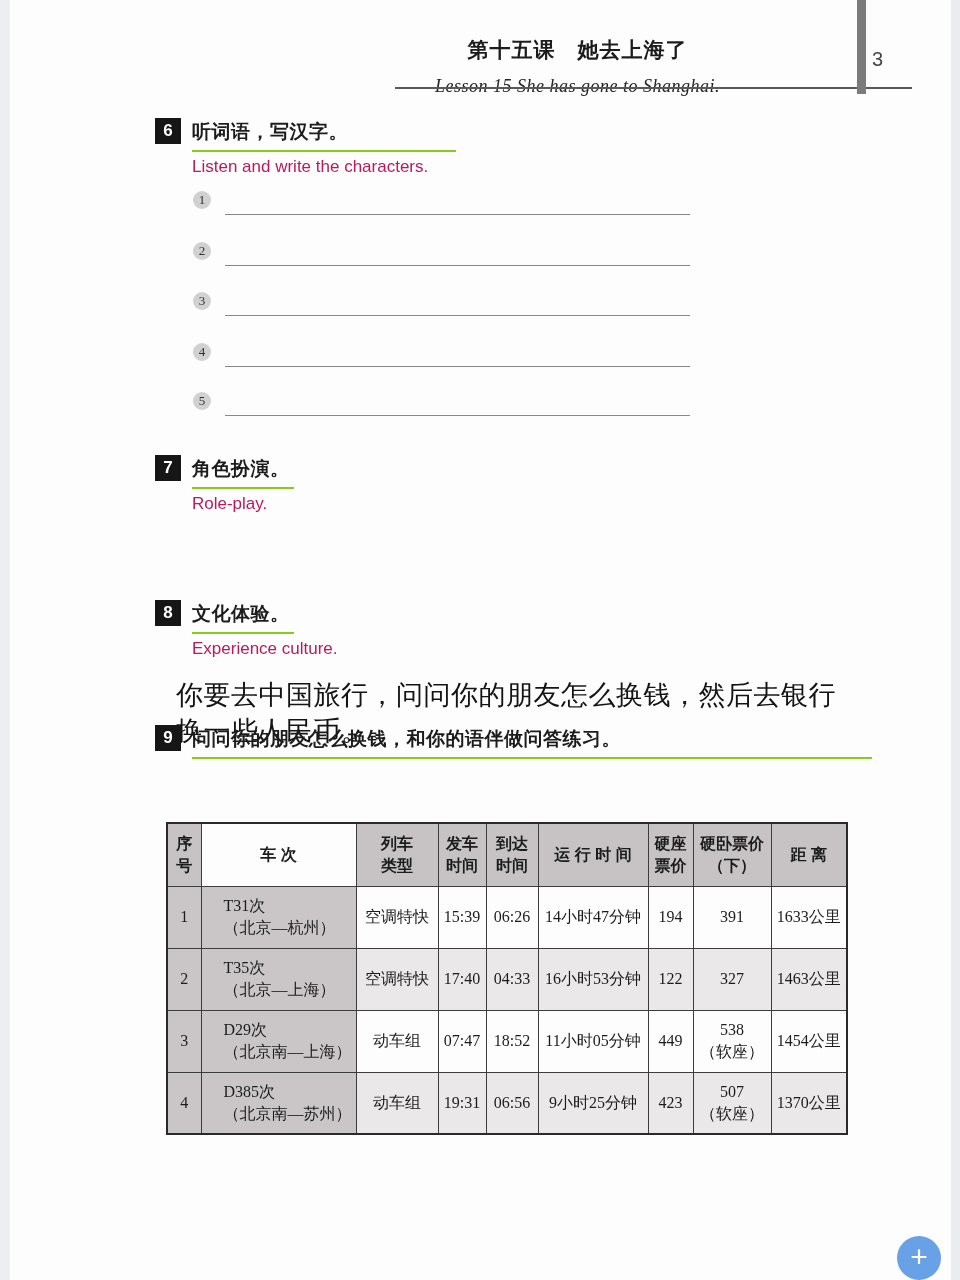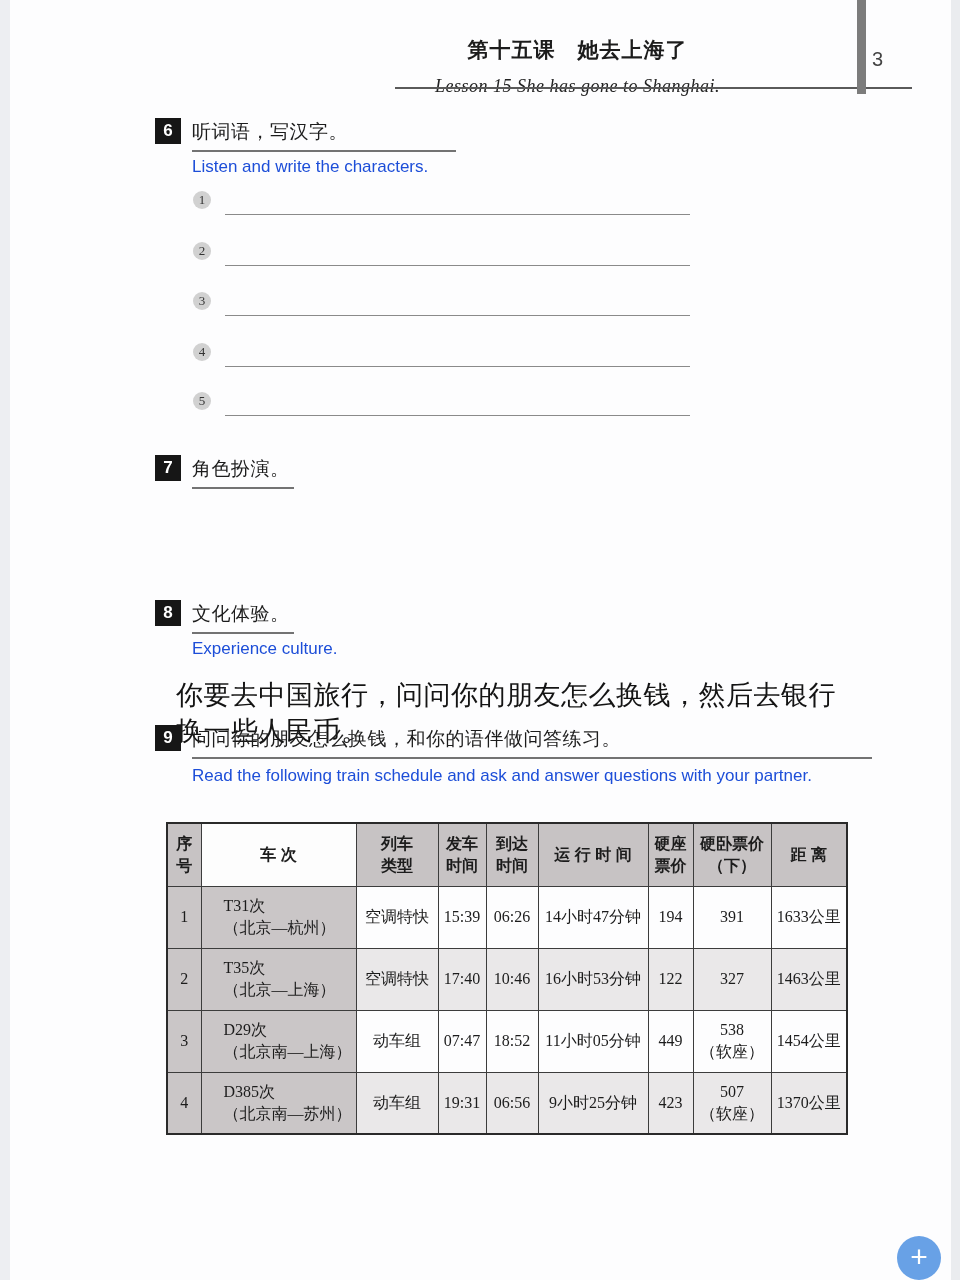--- a/index.html
+++ b/index.html
@@ -23,8 +23,8 @@
   .ex-head{display:flex;align-items:flex-start;}
   .badge{width:26px;height:26px;background:#161616;color:#fff;font-size:17px;font-weight:bold;
          text-align:center;line-height:26px;flex:0 0 26px;}
-  .ex-title{margin-left:11px;font-size:19px;font-weight:normal;letter-spacing:0.5px;
-            border-bottom:2px solid #737373;padding:1px 4px 5px 0;display:inline-block;}
+  .ex-title{margin-left:11px;font-size:19px;font-weight:bold;letter-spacing:0.5px;
+            border-bottom:2px solid #84cc16;padding:1px 4px 5px 0;display:inline-block;}
   .ex-sub{margin-left:37px;margin-top:5px;font-size:17px;color:#1d4ed8;}
 
   

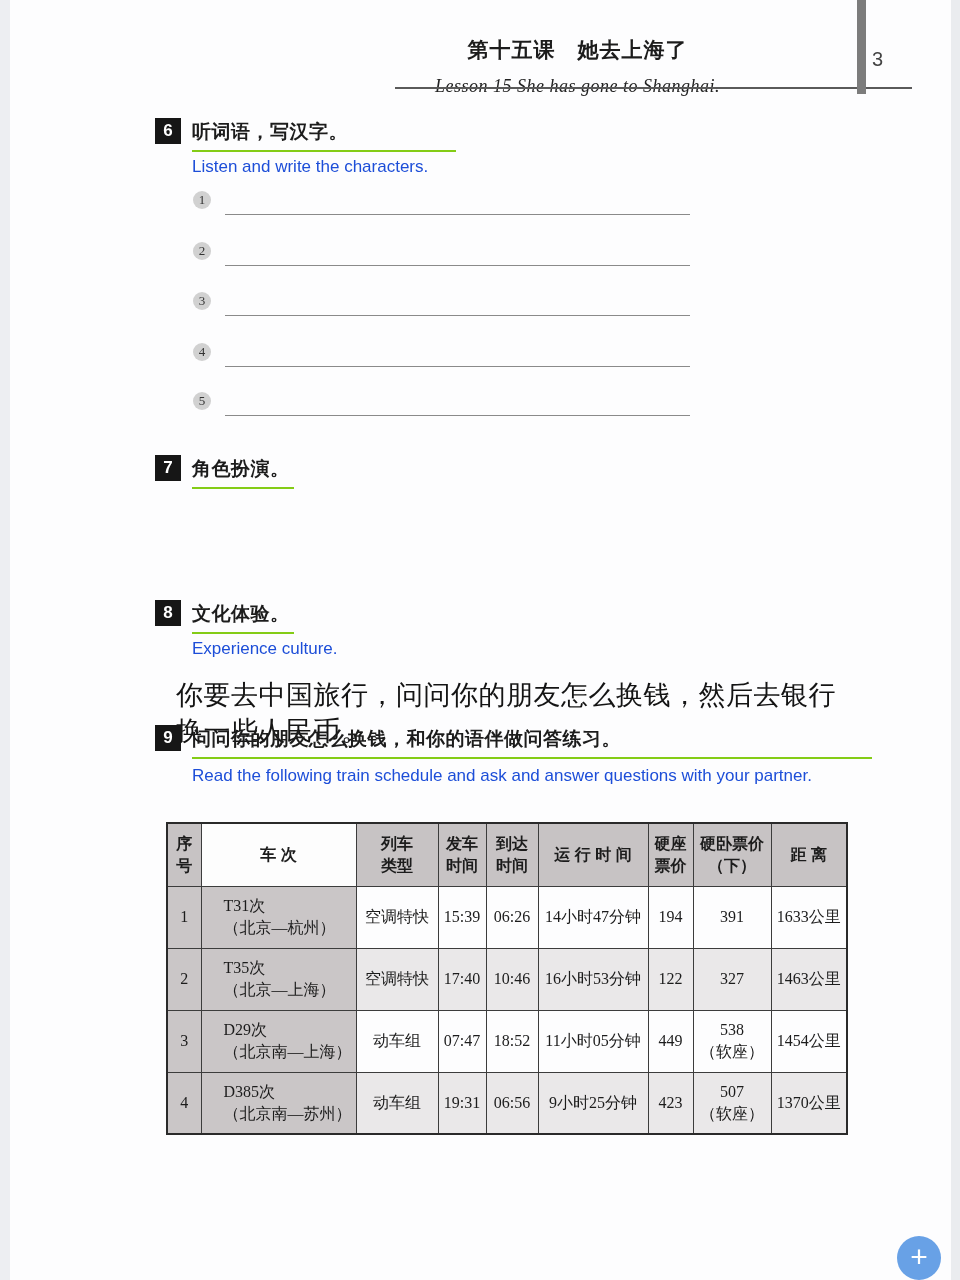--- a/index.html
+++ b/index.html
@@ -25,7 +25,7 @@
          text-align:center;line-height:26px;flex:0 0 26px;}
   .ex-title{margin-left:11px;font-size:19px;font-weight:bold;letter-spacing:0.5px;
             border-bottom:2px solid #84cc16;padding:1px 4px 5px 0;display:inline-block;}
-  .ex-sub{margin-left:37px;margin-top:5px;font-size:17px;color:#1d4ed8;}
+  .ex-sub{margin-left:37px;margin-top:5px;font-size:17px;color:#be185d;}
 
   
   .blank-row{position:absolute;left:38px;height:20px;width:470px;}

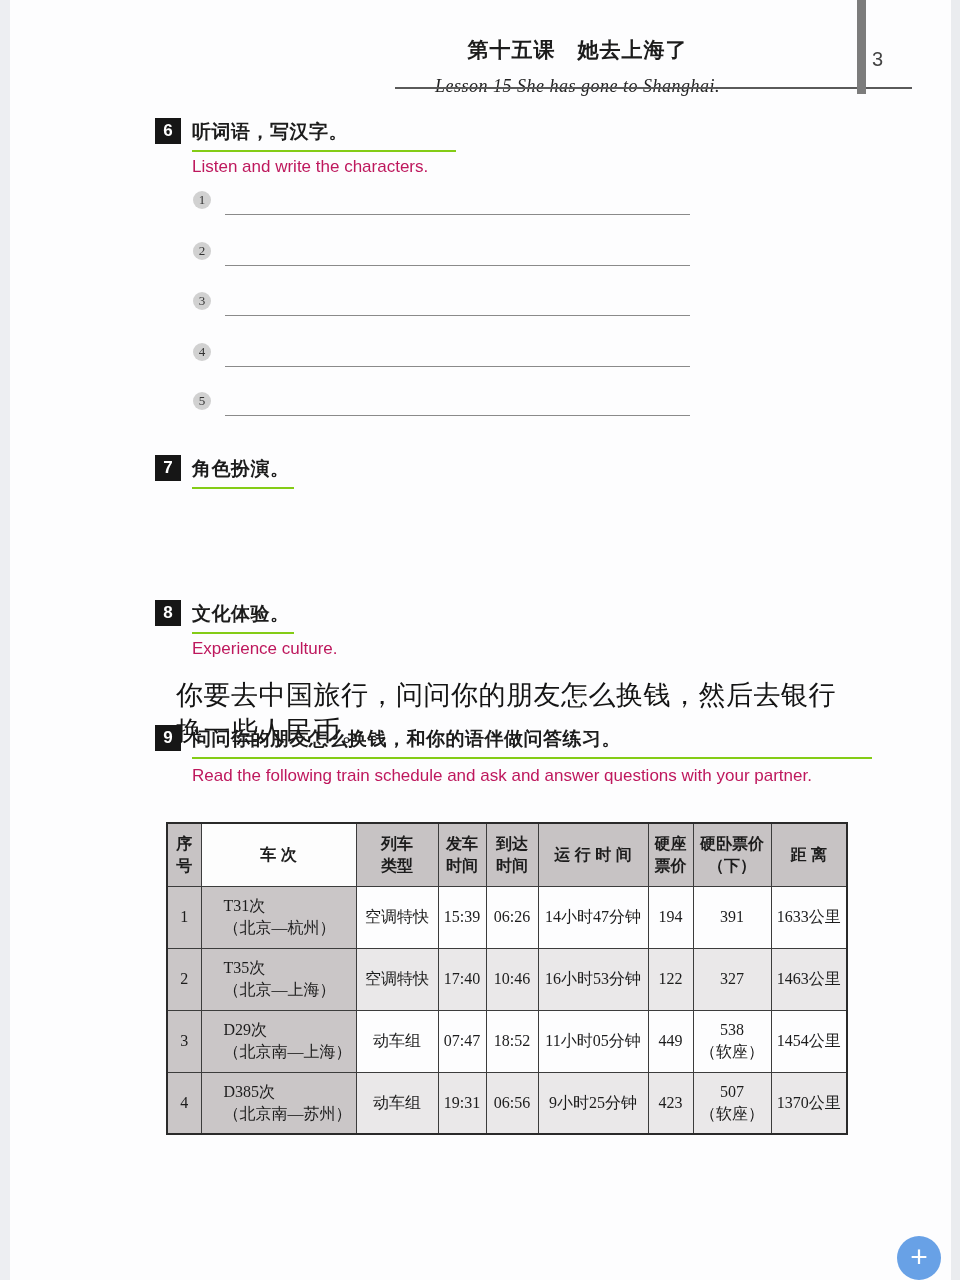--- a/index.html
+++ b/index.html
@@ -109,6 +109,7 @@
       <div class="badge">7</div>
       <div class="ex-title" style="min-width:85px;">角色扮演。</div>
     </div>
+    <div class="ex-sub">Role-play.</div>
   </div>
 
   <div class="exercise" style="top:600px;">

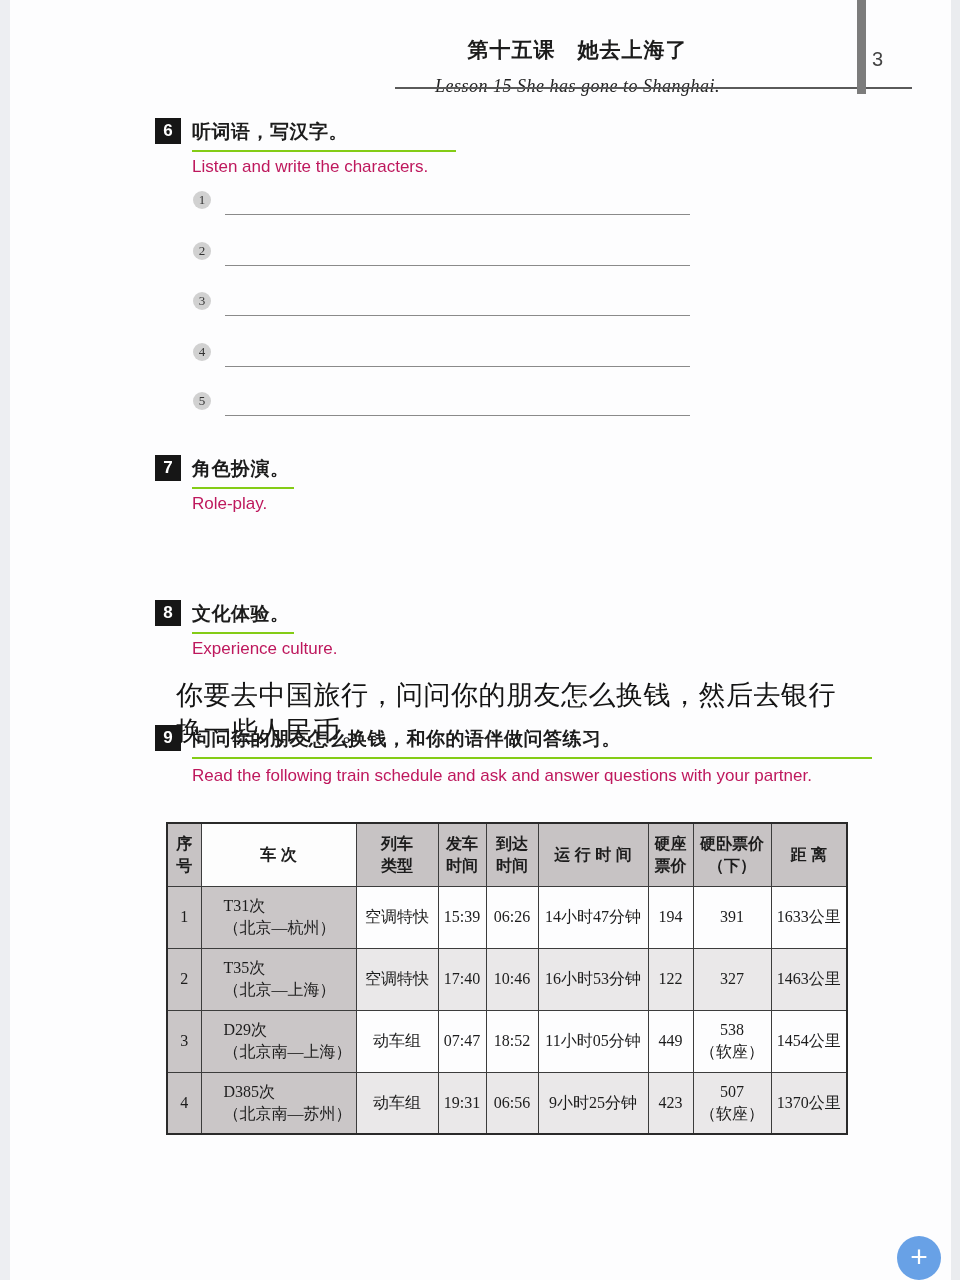--- a/index.html
+++ b/index.html
@@ -126,7 +126,6 @@
       <div class="badge">9</div>
       <div class="ex-title" style="min-width:676px;">问问你的朋友怎么换钱，和你的语伴做问答练习。</div>
     </div>
-    <div class="ex-sub" style="width:660px;line-height:23px;">Read the following train schedule and ask and answer questions with your partner.</div>
   </div>
 
   <table class="sched">

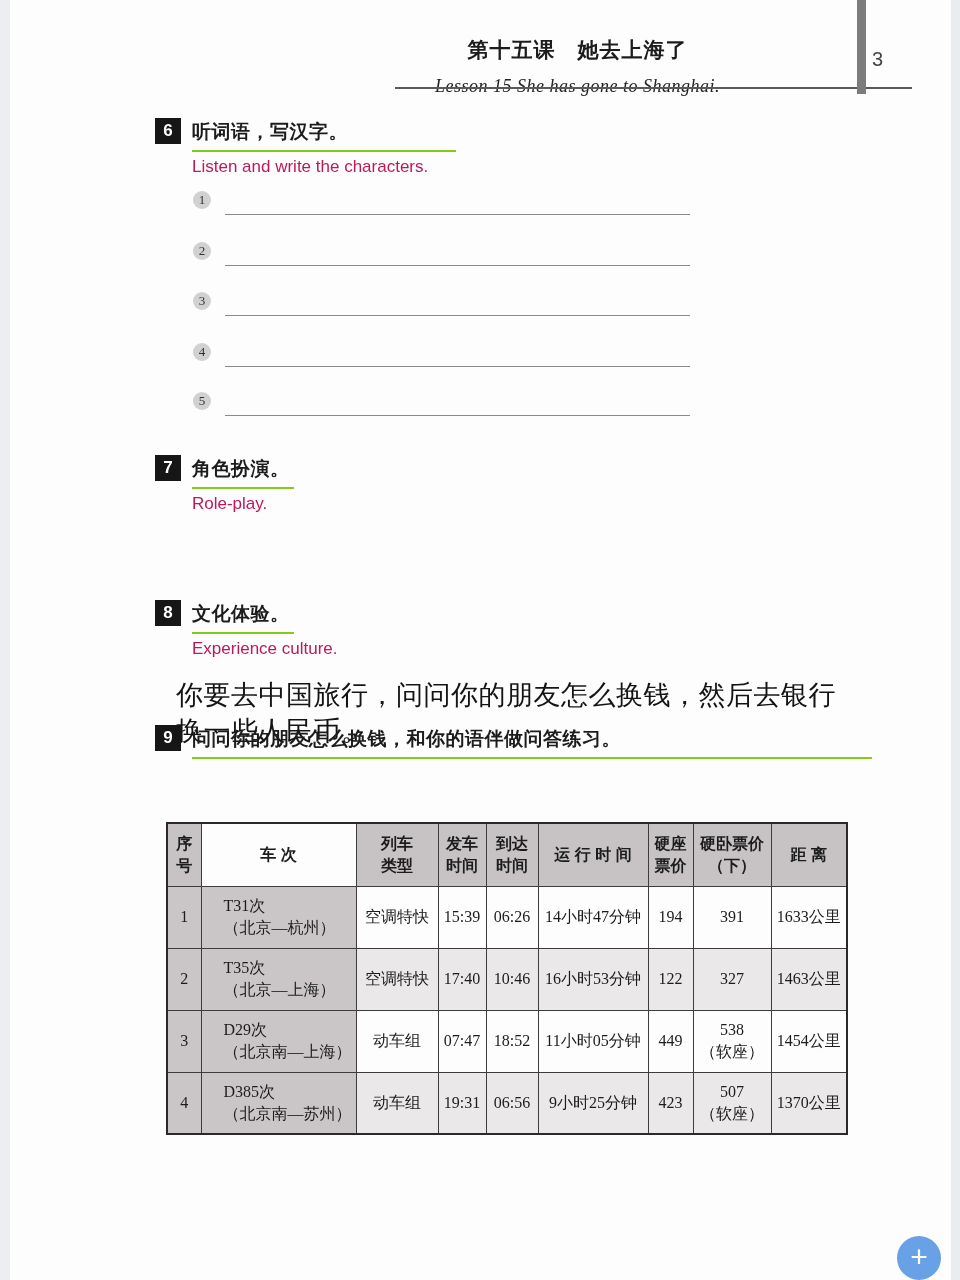--- a/index.html
+++ b/index.html
@@ -176,7 +176,7 @@
 （北京—上海）</td>
       <td>空调特快</td>
       <td>17:40</td>
-      <td>10:46</td>
+      <td>04:33</td>
       <td>16小时53分钟</td>
       <td>122</td>
       <td>327</td>

